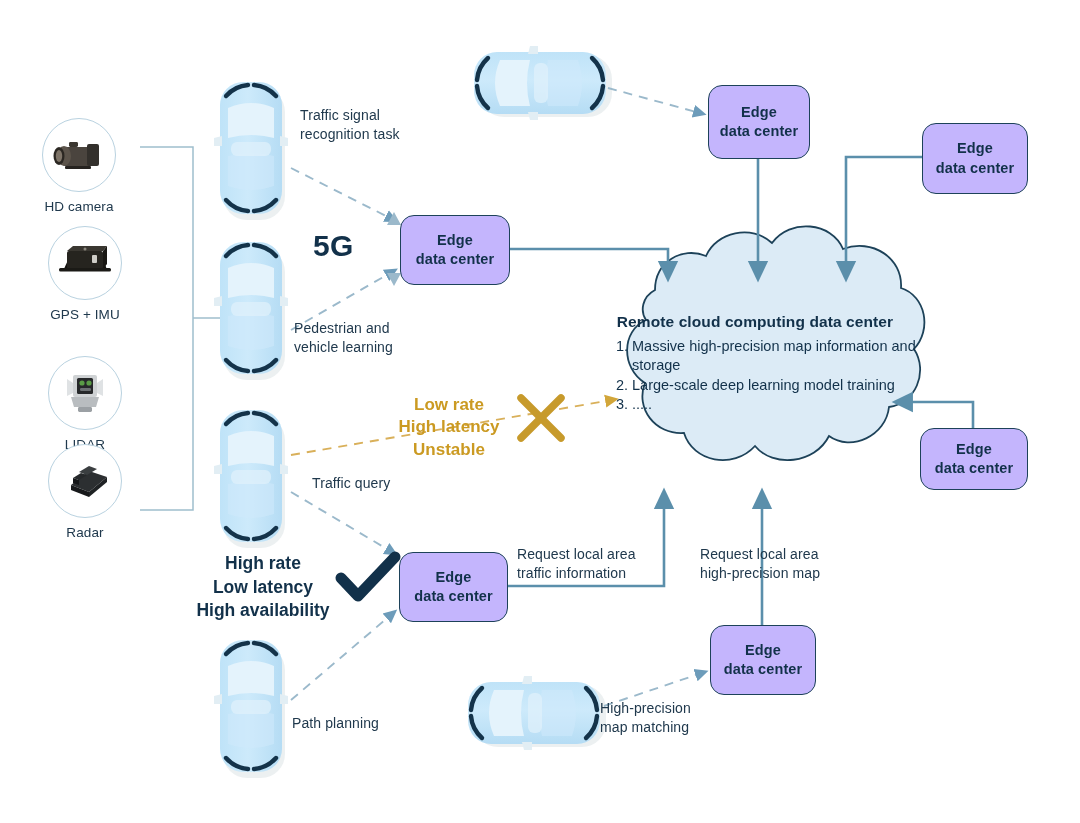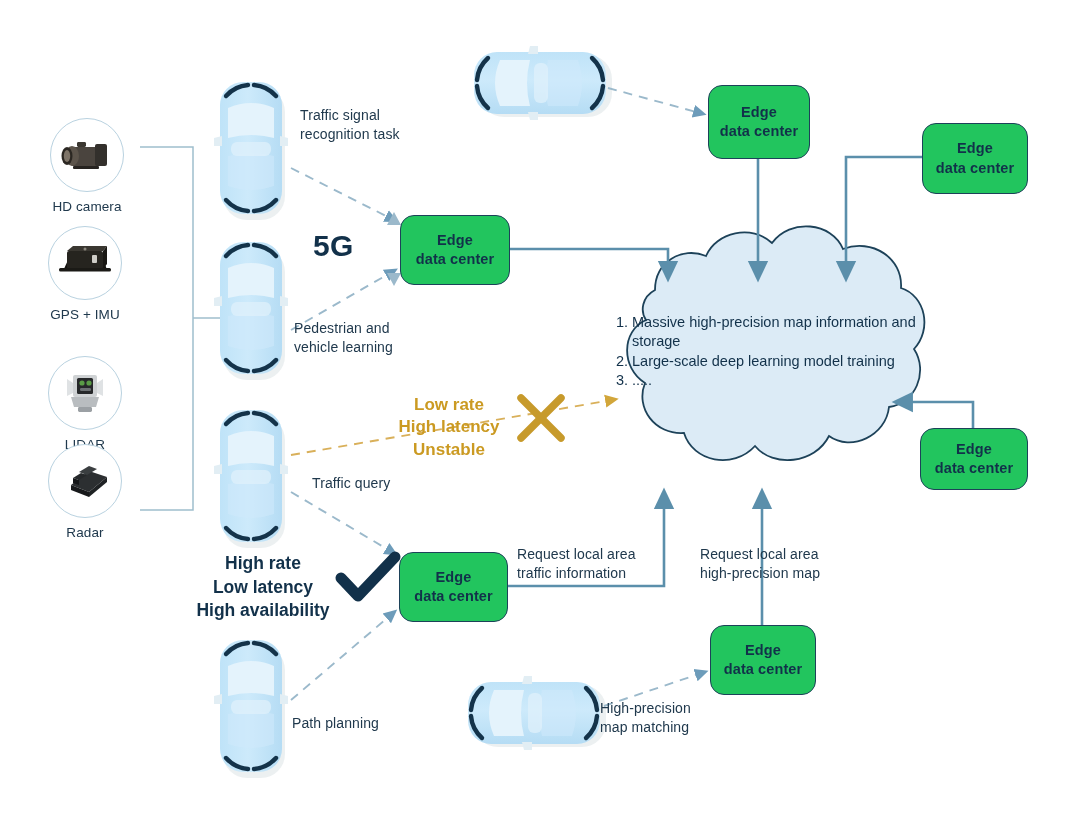--- a/index.html
+++ b/index.html
@@ -53,7 +53,7 @@
     position: absolute;
     border: 1.6px solid #1d4259;
     border-radius: 14px;
-    background: #22c55e;
+    background: #c4b5fd;
     color: #12314a;
     font-size: 14.5px;
     font-weight: bold;

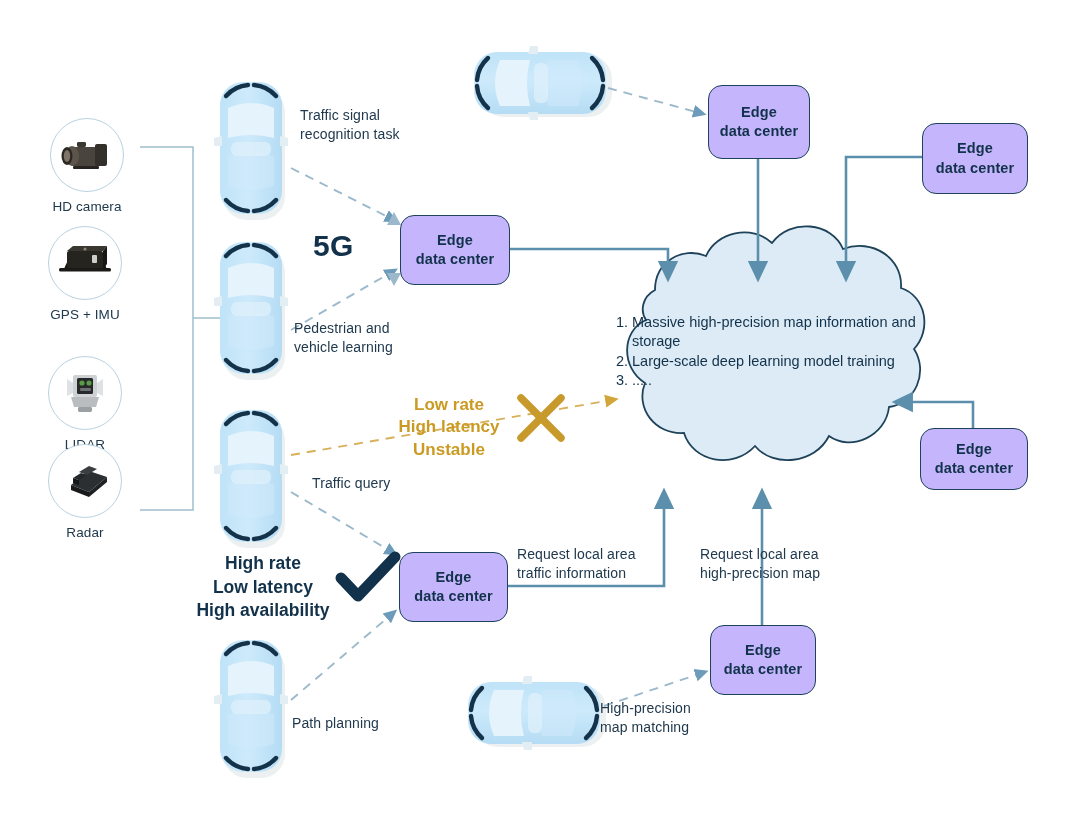--- a/index.html
+++ b/index.html
@@ -248,7 +248,7 @@
     </g>
   </svg>
 
-  <div class="sensor" style="left:40px; top:118px;">
+  <div class="sensor" style="left:32px; top:118px;">
     <div class="sensor-circle">
       <svg viewBox="0 0 72 72" width="72" height="72">
         <rect x="20" y="28" width="30" height="19" rx="2" fill="#4a443e"></rect>

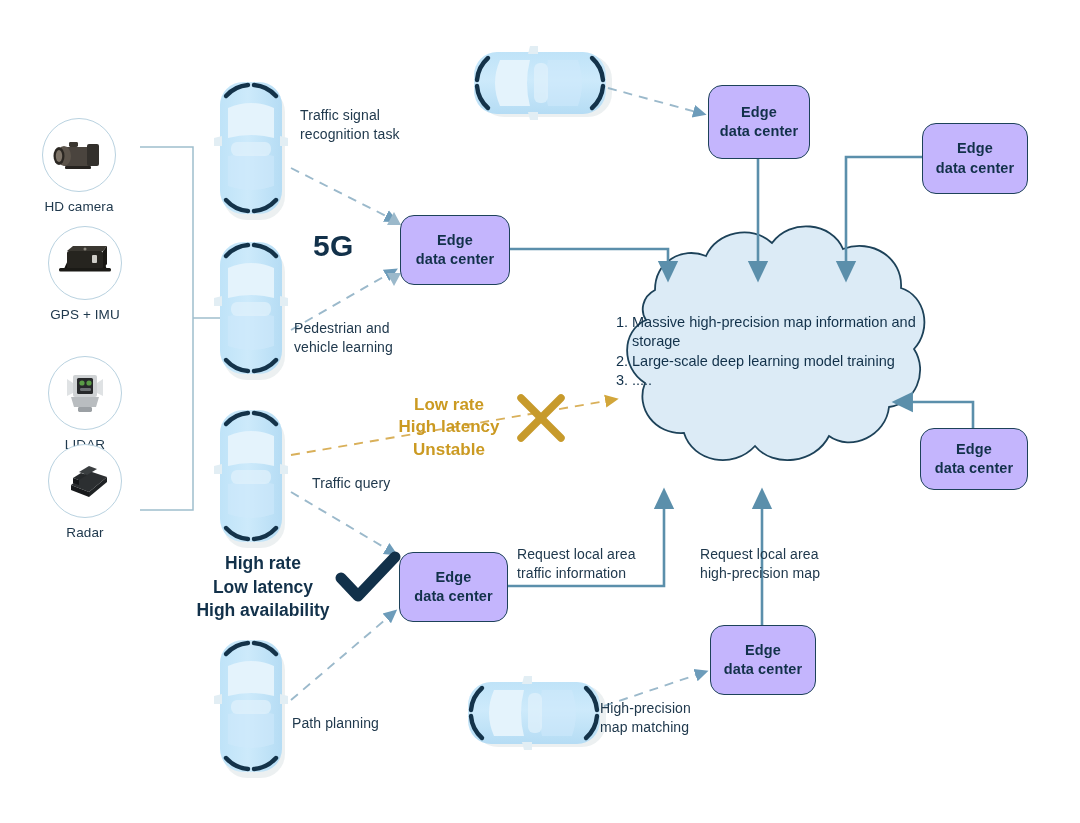--- a/index.html
+++ b/index.html
@@ -352,6 +352,7 @@
   </div>
 
   <div class="cloud-text" style="left:590px; top:313px; width:330px;">
+    <div class="cloud-title">Remote cloud computing data center</div>
     <ol class="cloud-list">
       <li>Massive high-precision map information and storage</li>
       <li>Large-scale deep learning model training</li>

